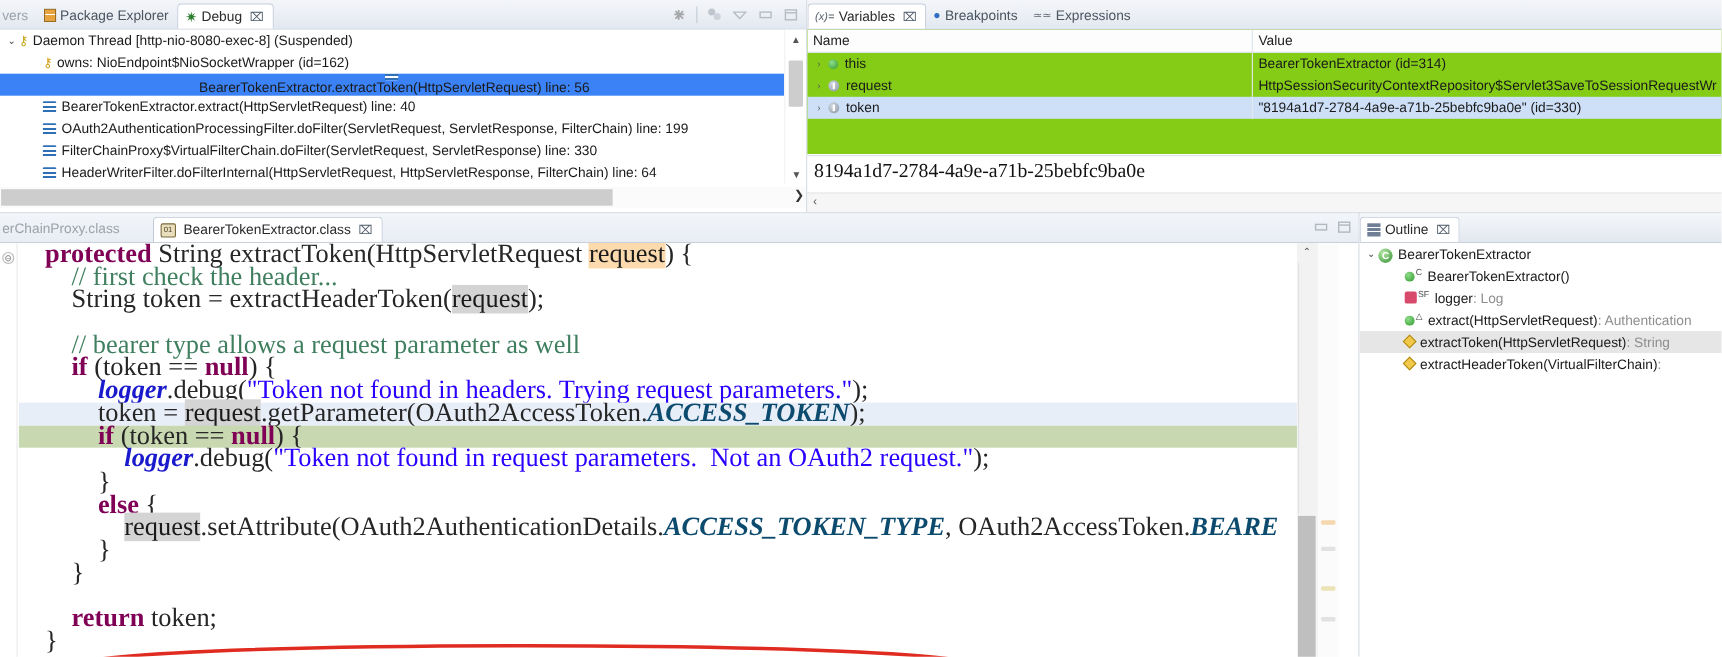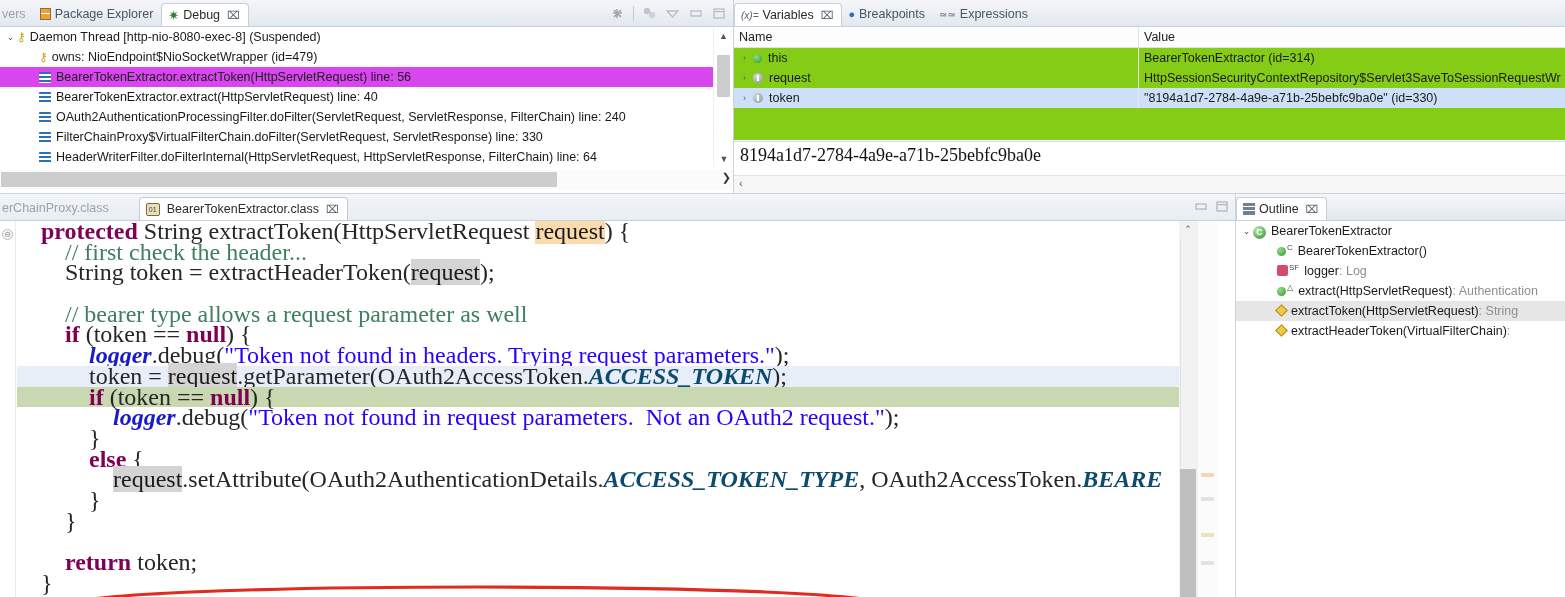--- a/index.html
+++ b/index.html
@@ -354,7 +354,7 @@
           <span style="display: inline-block; width: 22px;"></span>
           <span class="tri"></span>
           <span class="ic-owns">⚷</span>
-          <span>owns: NioEndpoint$NioSocketWrapper  (id=479)</span>
+          <span>owns: NioEndpoint$NioSocketWrapper  (id=162)</span>
         </div>
         <div class="stack-row selected">
           <span style="display: inline-block; width: 22px;"></span>

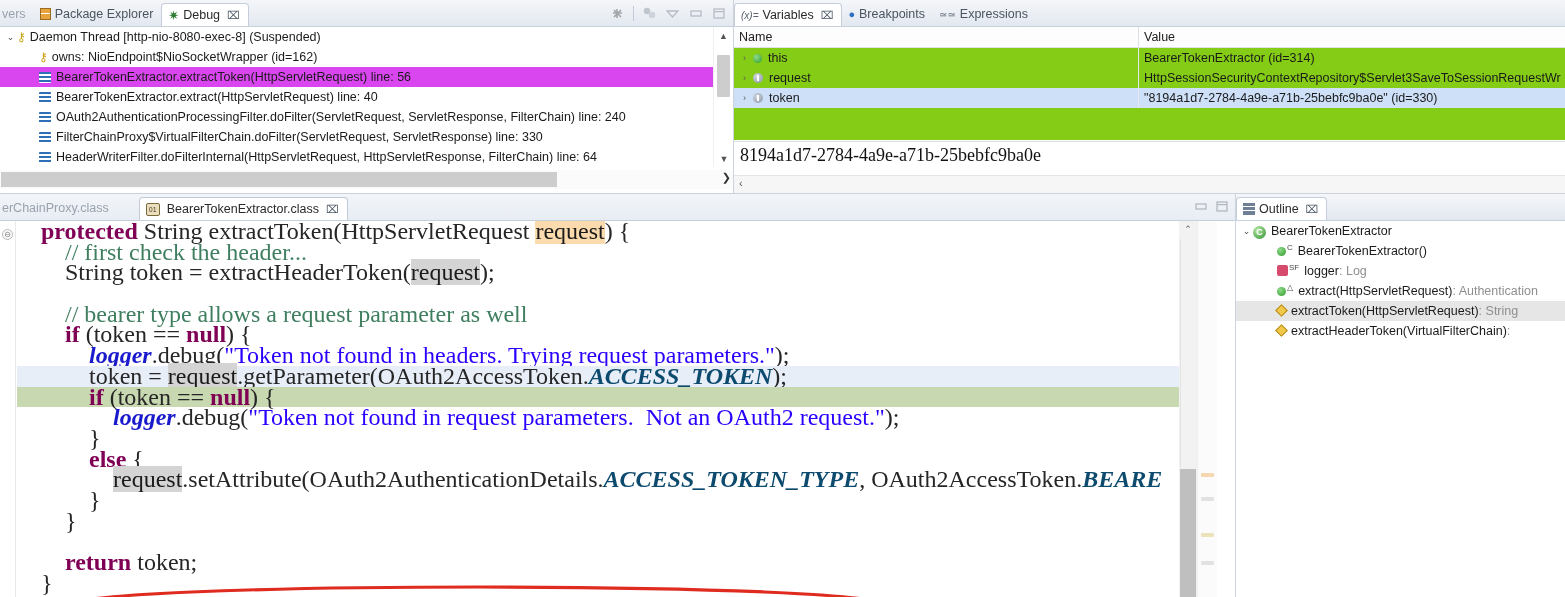--- a/index.html
+++ b/index.html
@@ -65,7 +65,7 @@
     height: 20px; display: flex; align-items: center;
     padding-left: 4px; white-space: nowrap;
   }
-  .stack-row.selected { background: #d946ef; }
+  .stack-row.selected { background: #3b82f6; flex-direction: column; }
   .tri {
     width: 13px; display: inline-block; text-align: center;
     color: #4a4a4a; font-size: 9px;

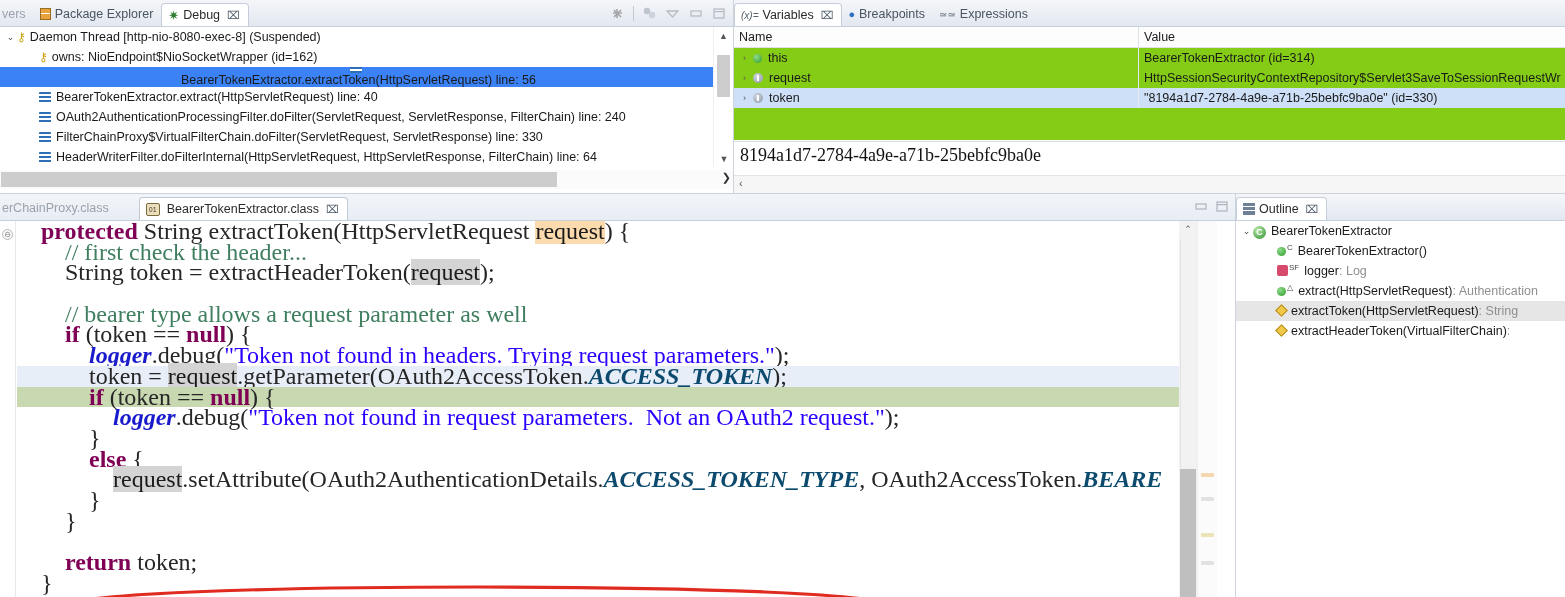--- a/index.html
+++ b/index.html
@@ -372,7 +372,7 @@
           <span style="display: inline-block; width: 22px;"></span>
           <span class="tri"></span>
           <span class="ic-frame"></span>
-          <span>OAuth2AuthenticationProcessingFilter.doFilter(ServletRequest, ServletResponse, FilterChain) line: 240</span>
+          <span>OAuth2AuthenticationProcessingFilter.doFilter(ServletRequest, ServletResponse, FilterChain) line: 199</span>
         </div>
         <div class="stack-row">
           <span style="display: inline-block; width: 22px;"></span>

